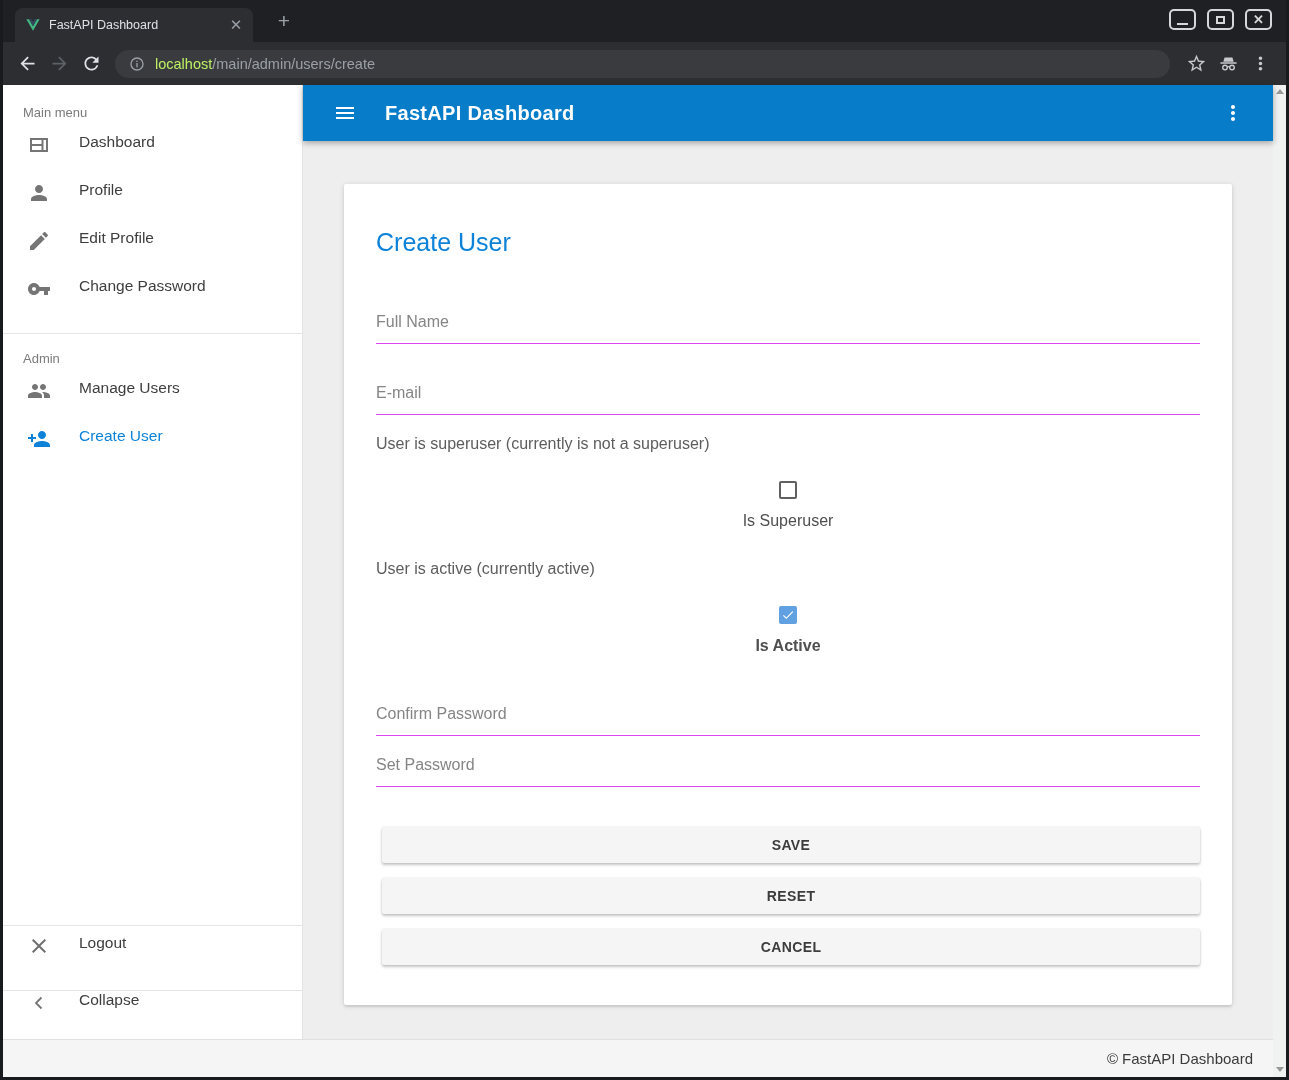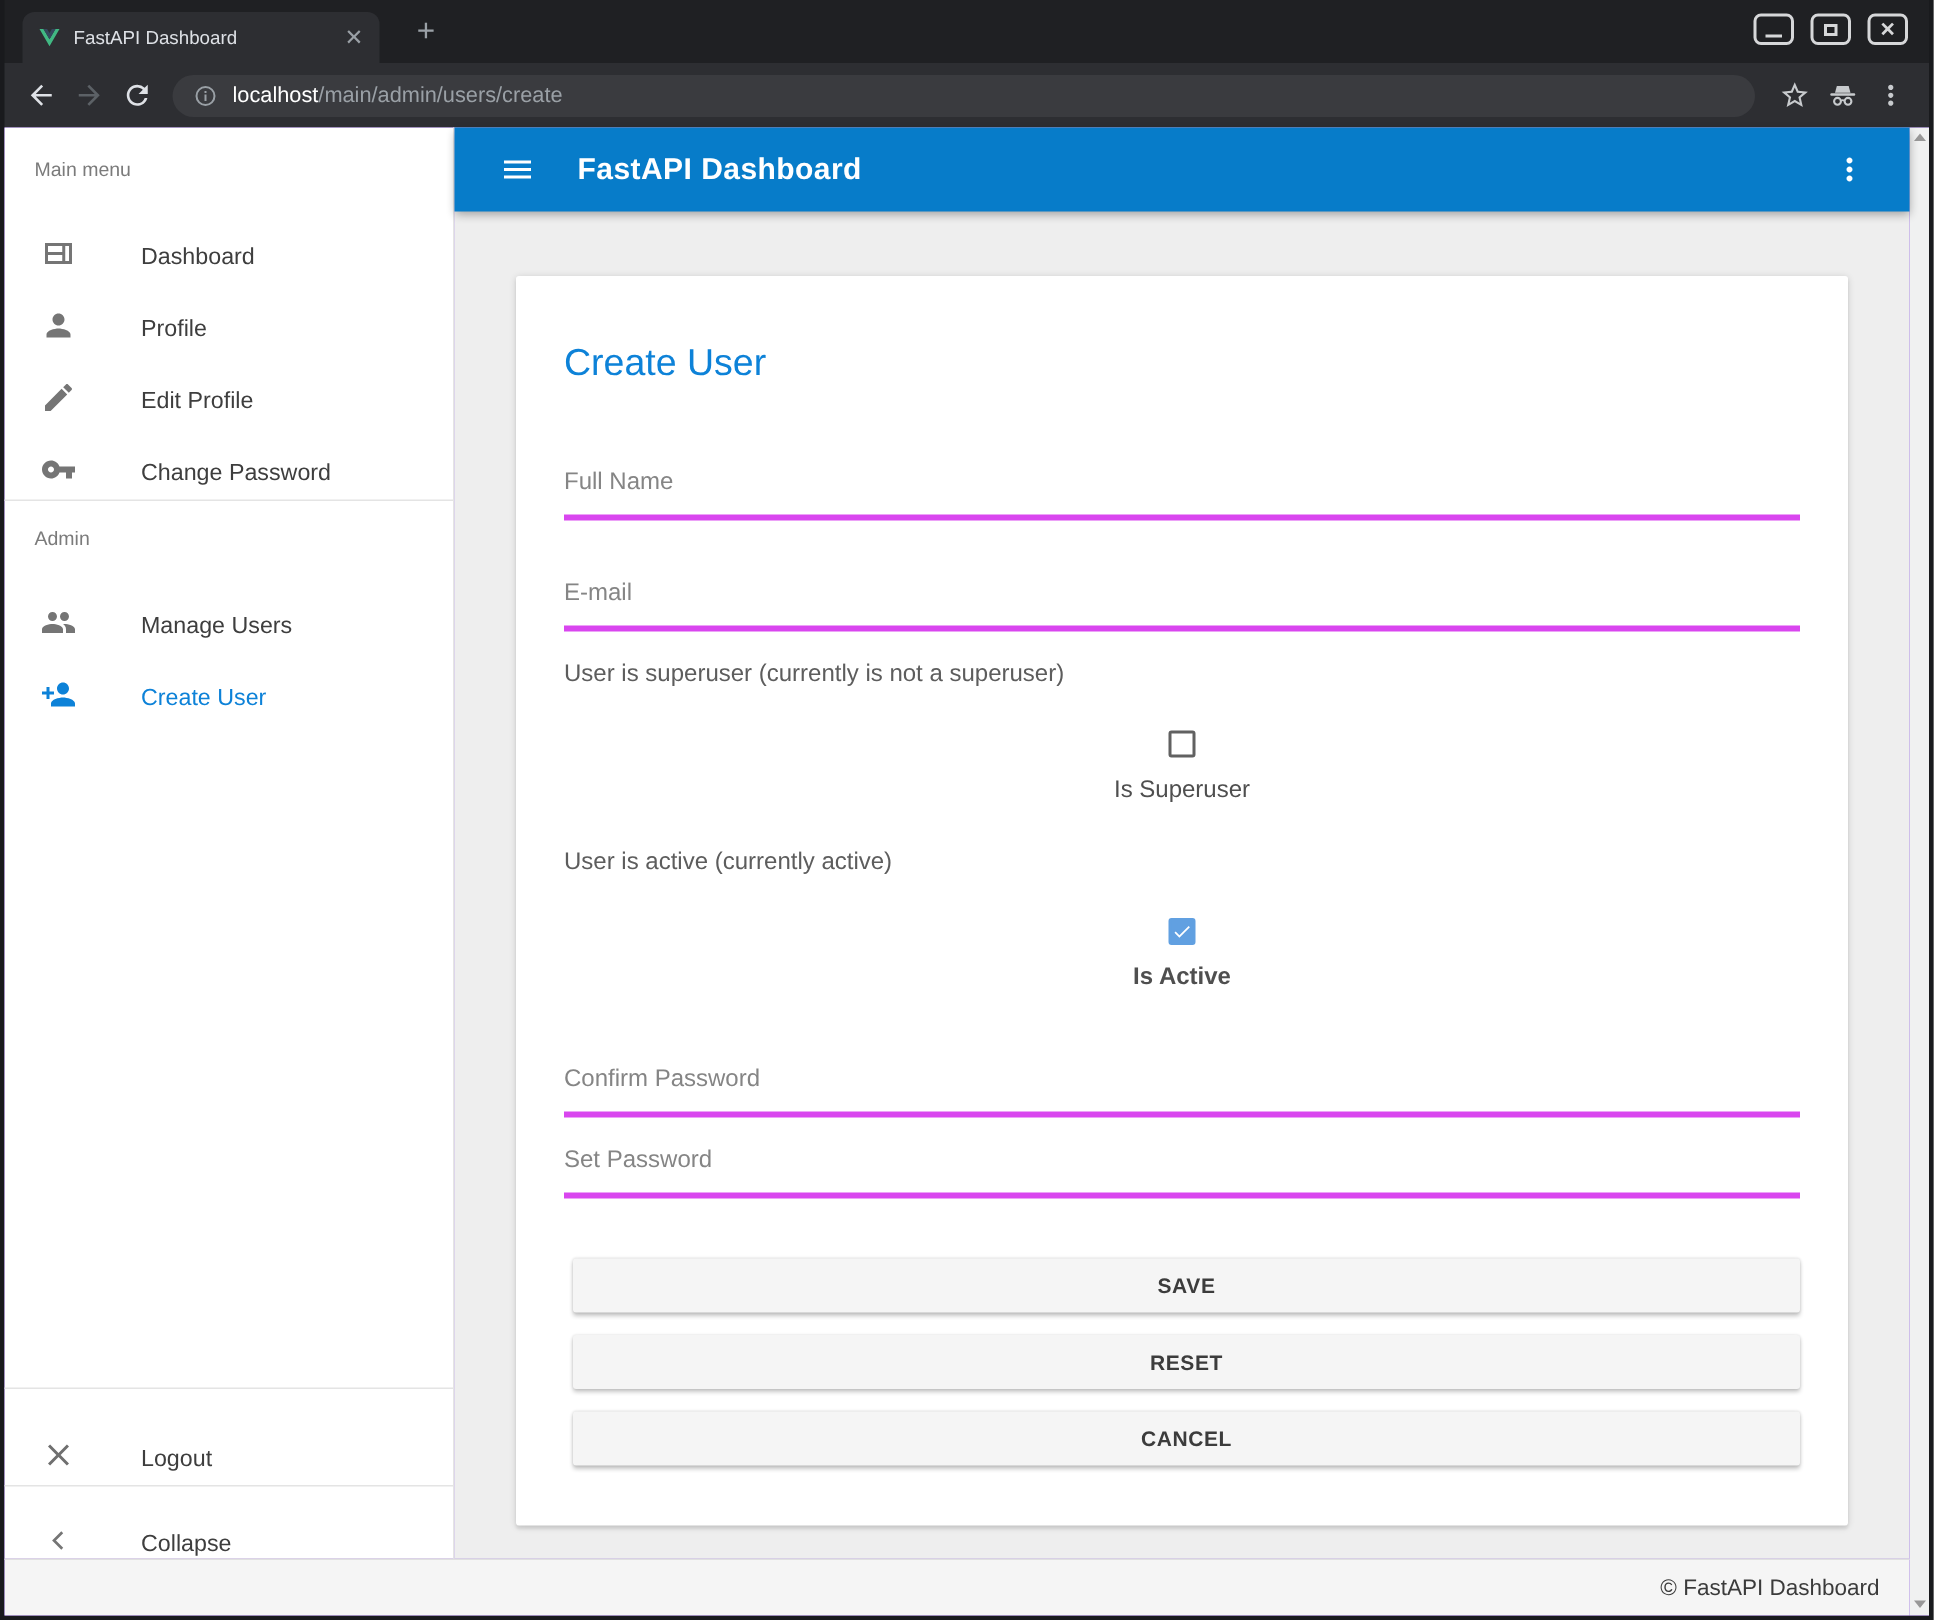--- a/index.html
+++ b/index.html
@@ -28,7 +28,7 @@
   .url-pill { flex:1; height:28px; background:#3a3b3f; border-radius:14px; display:flex; align-items:center; padding:0 14px; margin:0 10px 0 8px; gap:10px; }
   .url-pill svg { width:16px; height:16px; flex:0 0 auto; }
   .url-text { font-size:14.5px; white-space:nowrap; overflow:hidden; }
-  .url-host { color:#ffffff; }
+  .url-host { color:#bef264; }
   .url-path { color:#9aa0a6; }
 
   

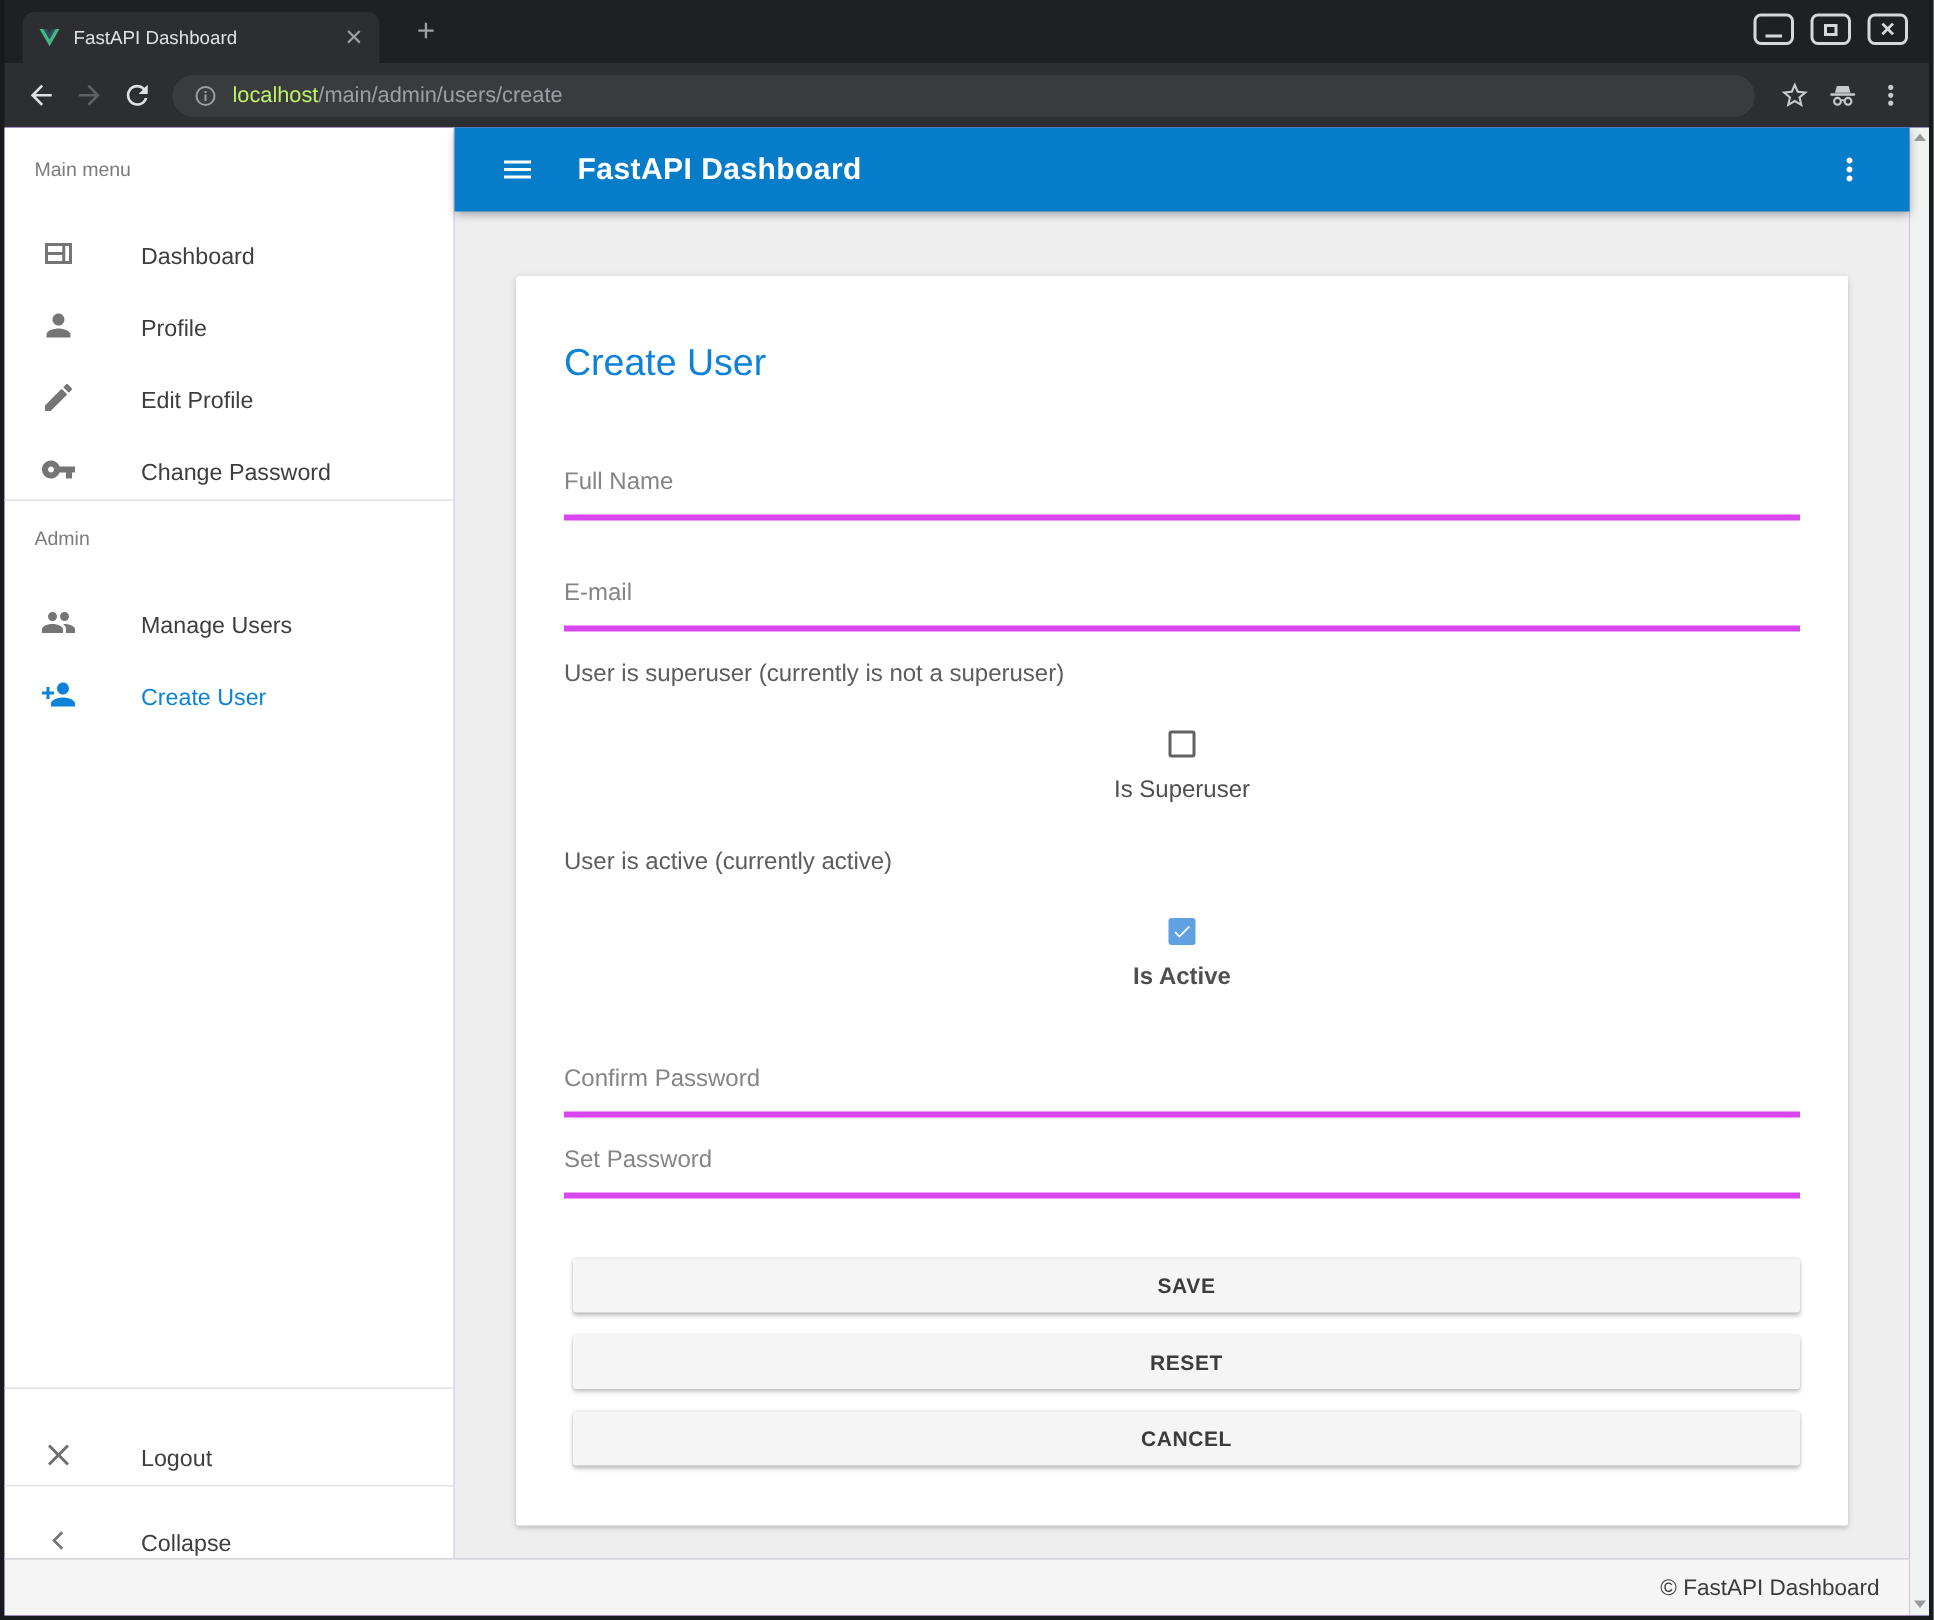--- a/index.html
+++ b/index.html
@@ -40,7 +40,7 @@
   .sidebar { width:300px; background:#fff; border-right:1px solid #e4e4e4; display:flex; flex-direction:column; padding-top:20px; flex:0 0 auto; }
   .side-label { font-size:13px; color:#7b7b7b; padding:0 20px 13px 20px; }
   .side-label.admin { padding-top:9px; }
-  .side-item { height:48px; display:flex; align-items:flex-end; padding-left:24px; gap:43px; cursor:pointer; flex:0 0 auto; }
+  .side-item { height:48px; display:flex; align-items:flex-start; padding-left:24px; gap:28px; cursor:pointer; flex:0 0 auto; }
   .side-item svg { width:24px; height:24px; flex:0 0 auto; }
   .side-item .lbl { font-size:15.5px; color:#3e3e3e; }
   .side-item.active .lbl { color:#0d82d8; }

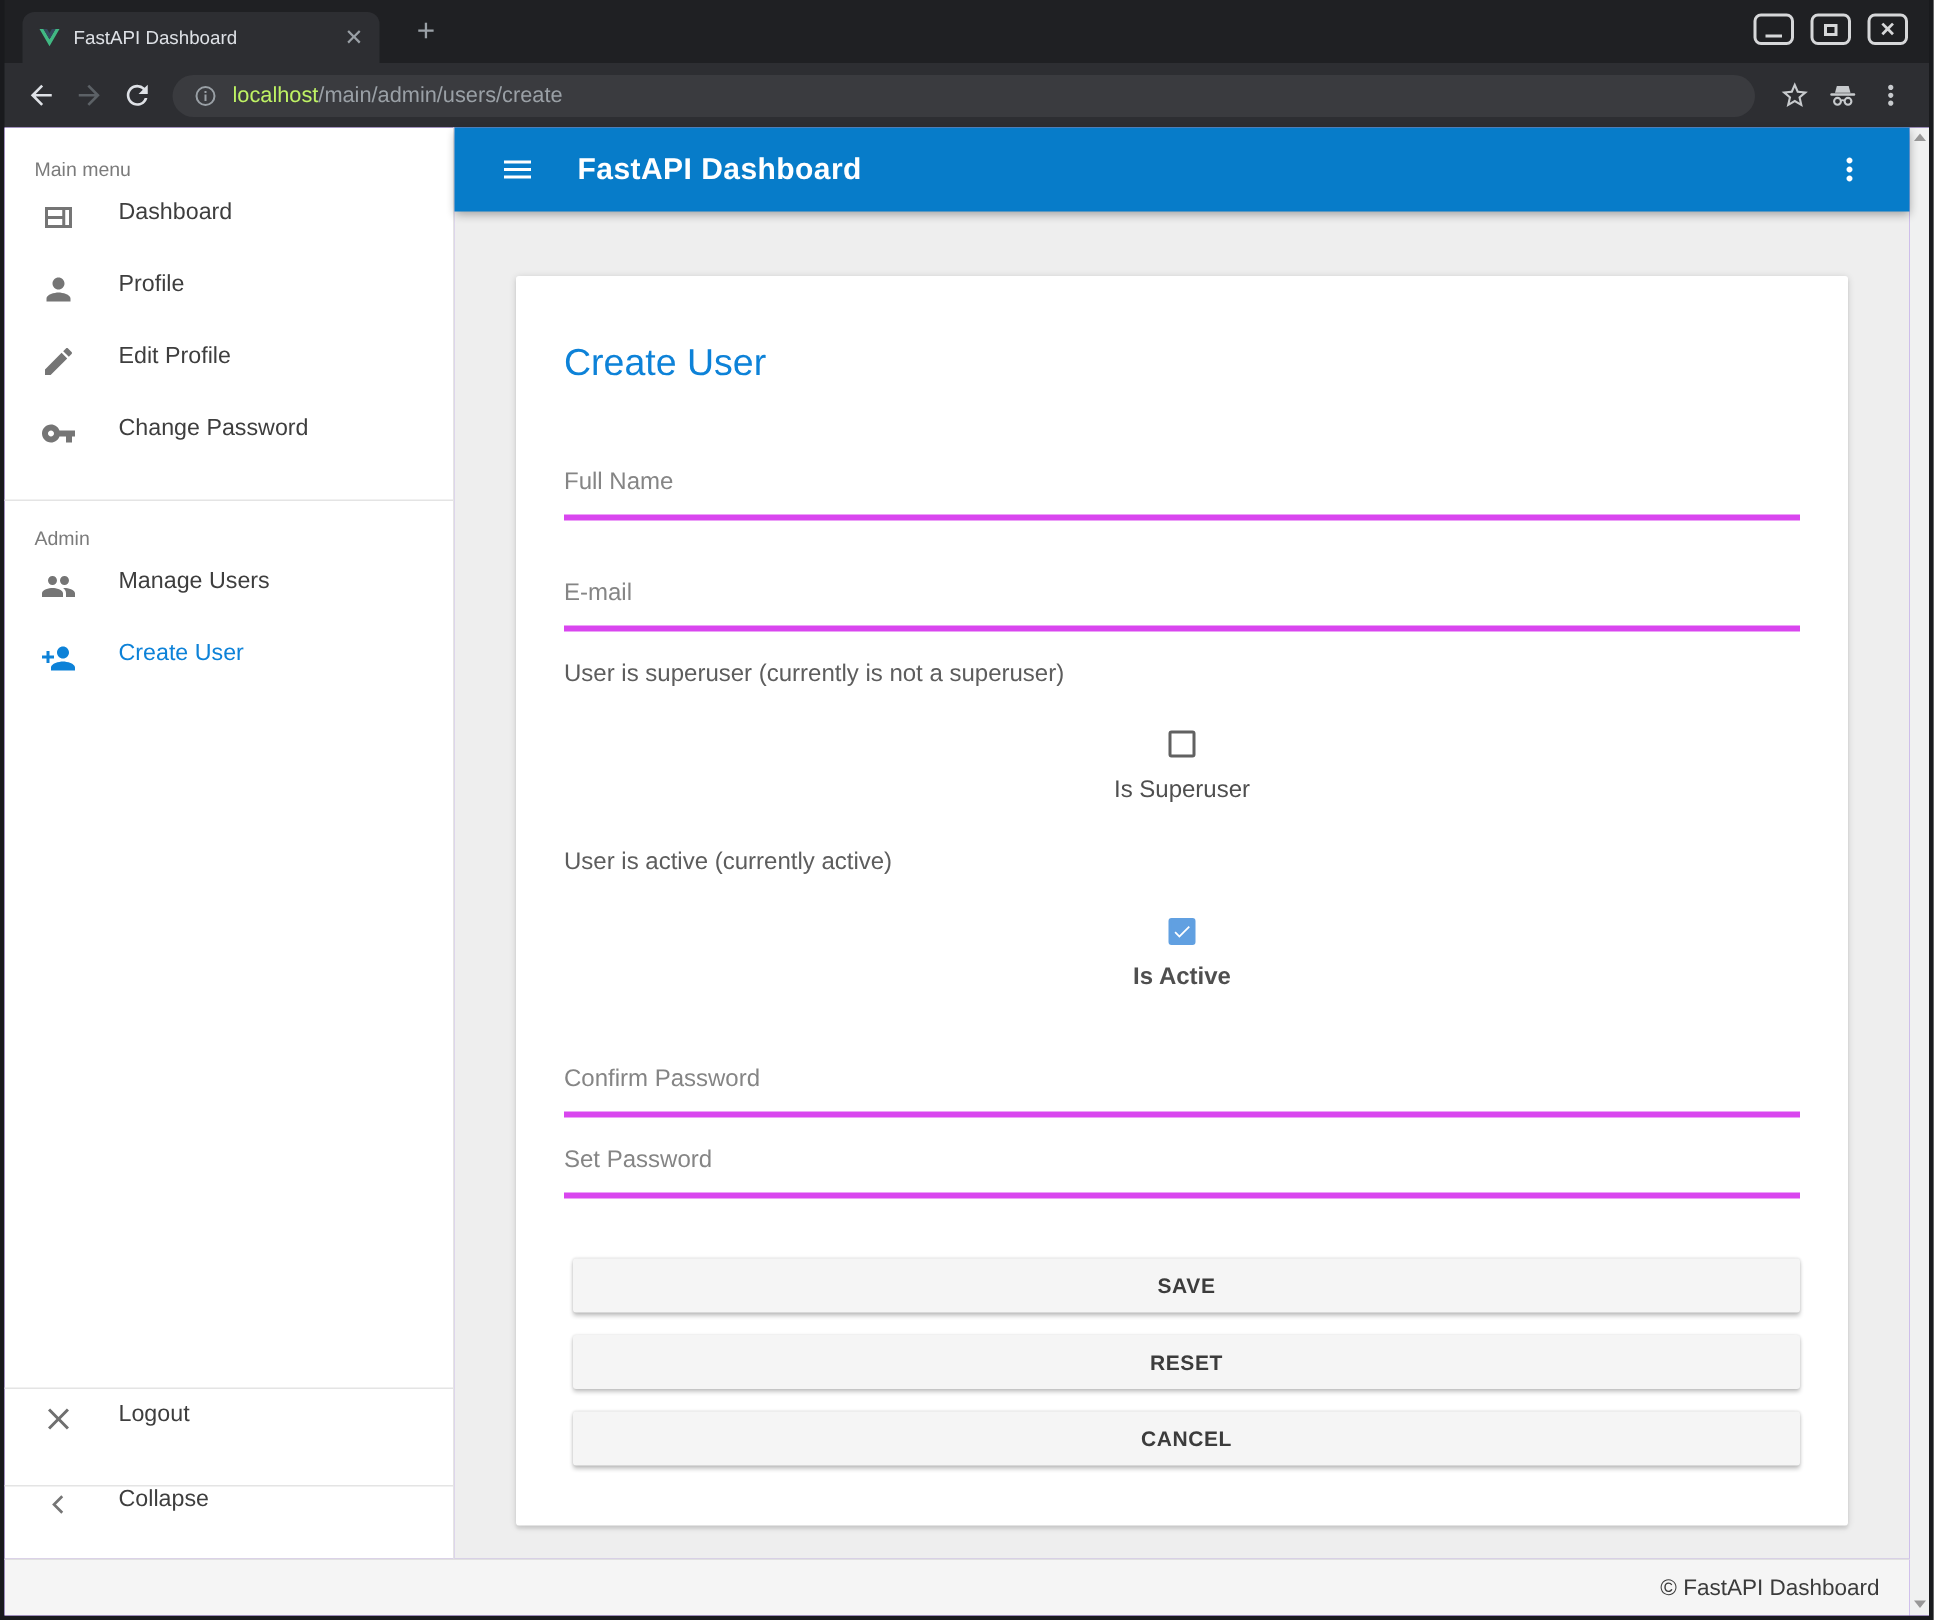--- a/index.html
+++ b/index.html
@@ -60,7 +60,7 @@
   .card-title { font-size:25px; font-weight:400; color:#0d82d8; margin-bottom:56px; }
 
   .tfield { margin-bottom:40px; }
-  .tfield input { width:100%; border:none; border-bottom:4px solid #d946ef; background:transparent; font-size:16px; color:#333; padding:0 0 12px 0; outline:none; font-family:"Liberation Sans", sans-serif; }
+  .tfield input { width:100%; border:none; border-bottom:1px solid #d946ef; background:transparent; font-size:16px; color:#333; padding:0 0 12px 0; outline:none; font-family:"Liberation Sans", sans-serif; }
   .tfield input::placeholder { color:#858585; opacity:1; }
   .tfield.tight { margin-bottom:20px; }
   .tfield.btn-gap { margin-bottom:20px; }

